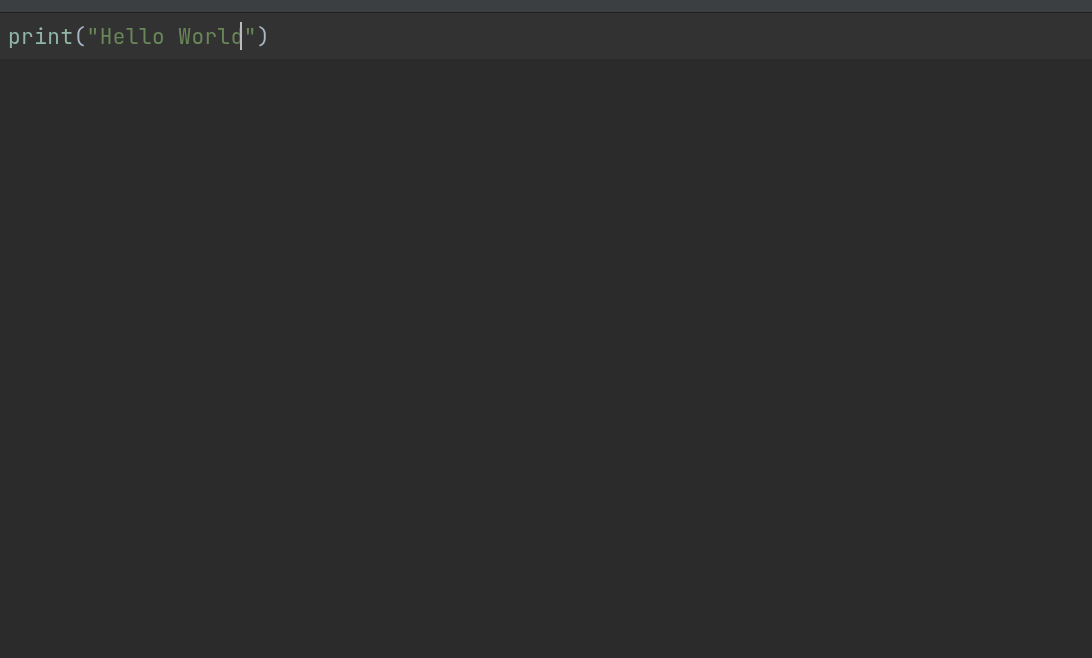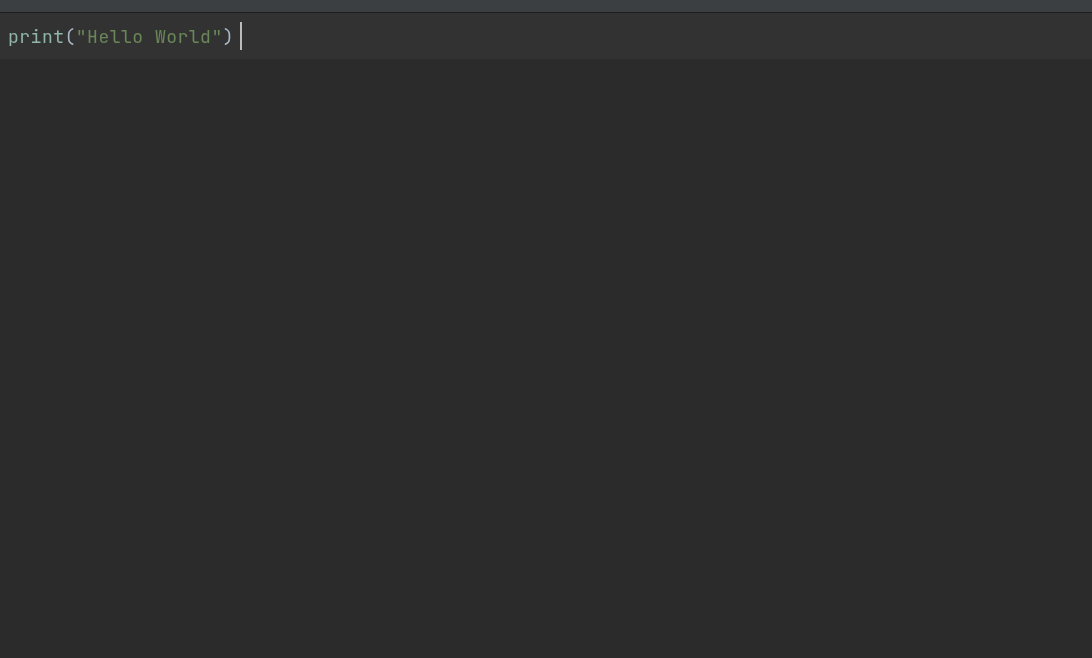--- a/index.html
+++ b/index.html
@@ -26,7 +26,7 @@
       height: 46px;
       background: #323232;
       padding-left: 8px;
-      font-size: 18px;
+      font-size: 21px;
       font-family: "JetBrains Mono", "Consolas", "Menlo", monospace;
       letter-spacing: 0.5px;
       white-space: pre;

